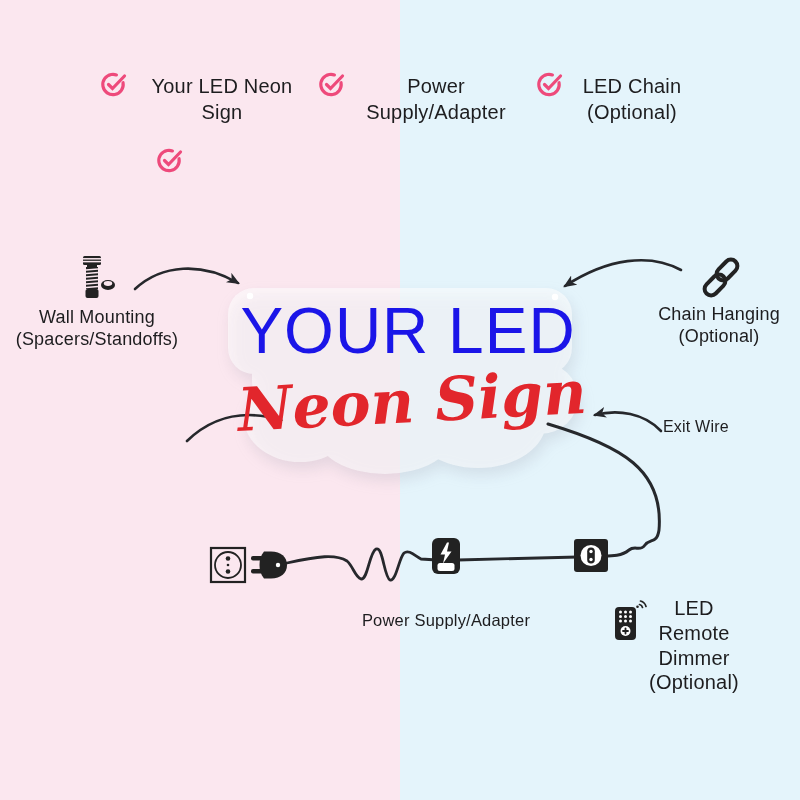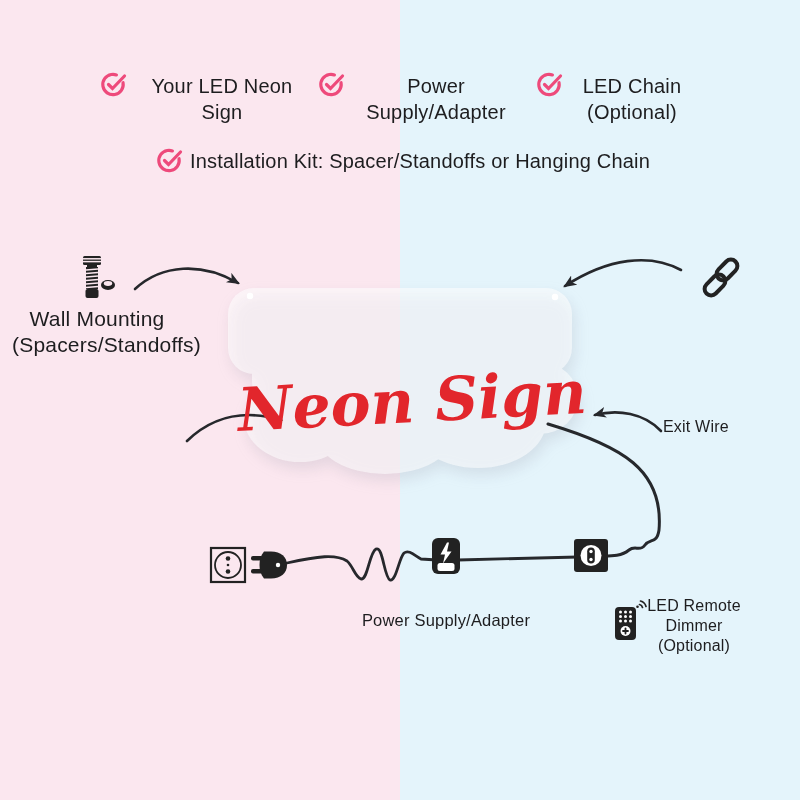--- a/index.html
+++ b/index.html
@@ -95,7 +95,6 @@
       <path d="M8.5 14.5 L12.5 18.5 L24.5 6"></path>
     </g>
   </svg>
-  <div class="label check-label" style="left:180px;top:148px;width:480px">Installation Kit: Spacer/Standoffs or Hanging Chain</div>
 
   <div id="sign-subtitle">Neon Sign</div>
 

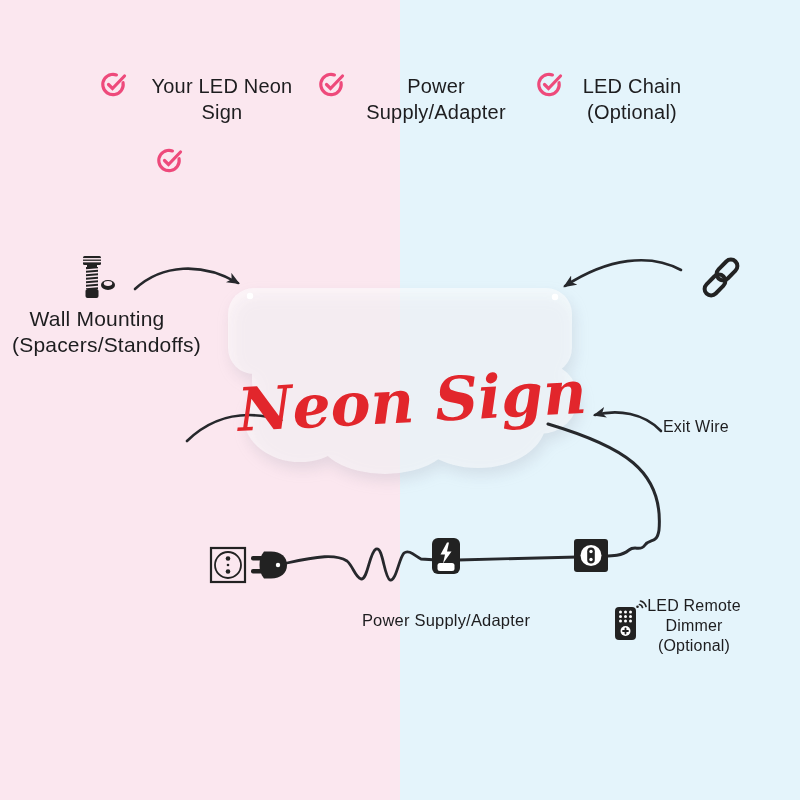--- a/index.html
+++ b/index.html
@@ -13,7 +13,7 @@
   .label{position:absolute;color:#1d1d1f;text-align:center;font-weight:500;
          line-height:1.24;letter-spacing:.2px;}
   .check-label{font-size:20px;line-height:1.3;}
-  .callout-label{font-size:21px;}
+  .callout-label{font-size:18px;}
   .single-line{white-space:nowrap;}
   #sign-title{position:absolute;left:408px;top:294px;transform:translateX(-50%);
       color:#1b15e8;font-size:64px;font-weight:500;letter-spacing:1px;

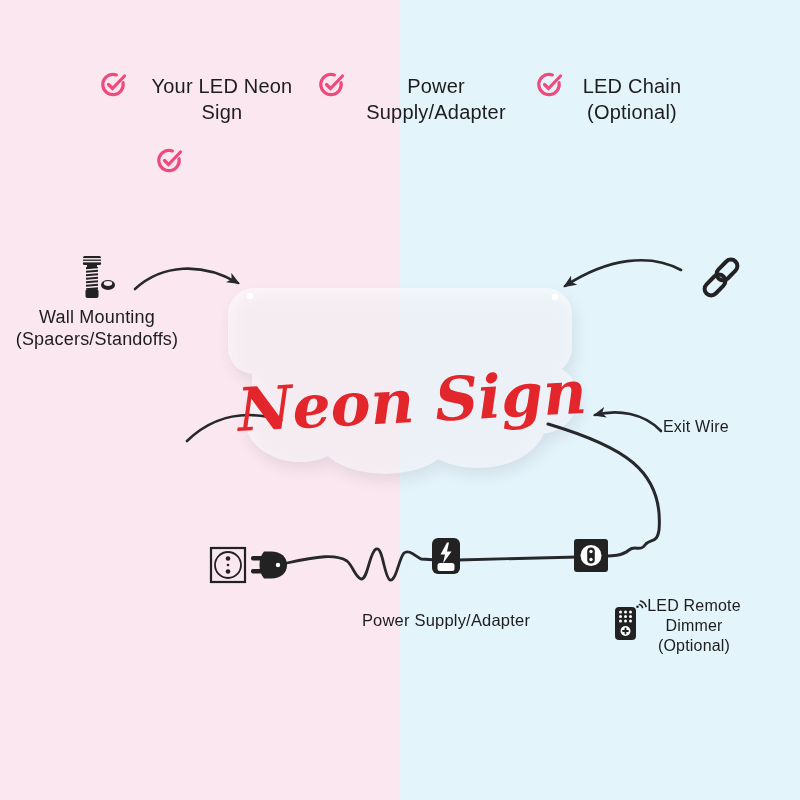--- a/index.html
+++ b/index.html
@@ -96,6 +96,7 @@
     </g>
   </svg>
 
+  <div id="sign-title">YOUR LED</div>
   <div id="sign-subtitle">Neon Sign</div>
 
   <svg class="abs" style="left:70px;top:254px" width="48" height="48" viewBox="0 0 48 48">

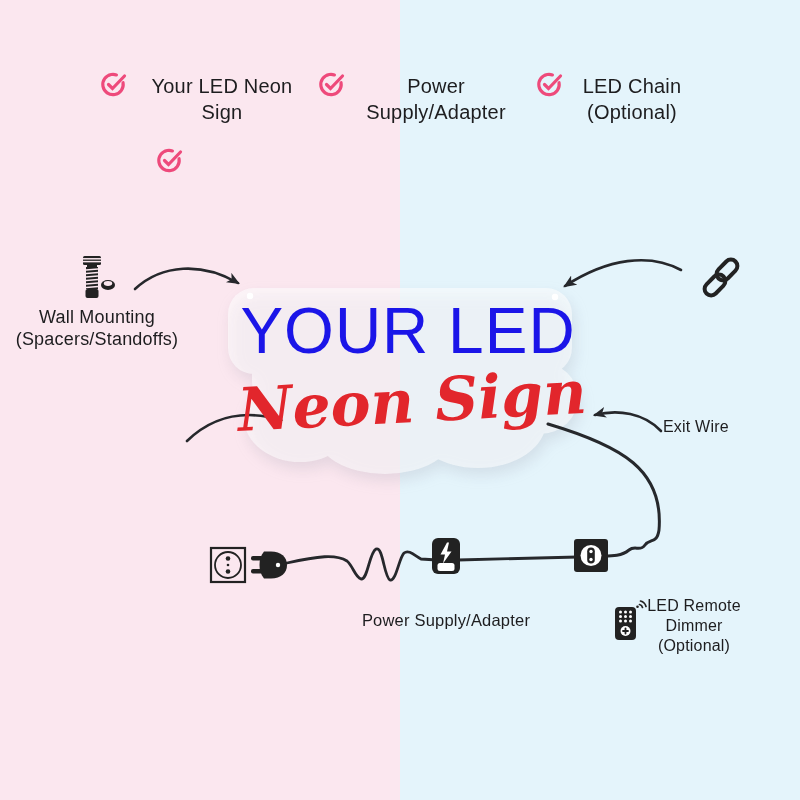--- a/index.html
+++ b/index.html
@@ -127,6 +127,7 @@
       <rect x="-6.5" y="-12" width="13" height="24" rx="6.5" transform="translate(17 32) rotate(45)"></rect>
     </g>
   </svg>
+  <div class="label callout-label" style="left:654px;top:303px;width:130px">Chain Hanging (Optional)</div>
 
 
   <div class="label callout-label single-line" style="left:663px;top:417px;font-size:16px">Exit Wire</div>

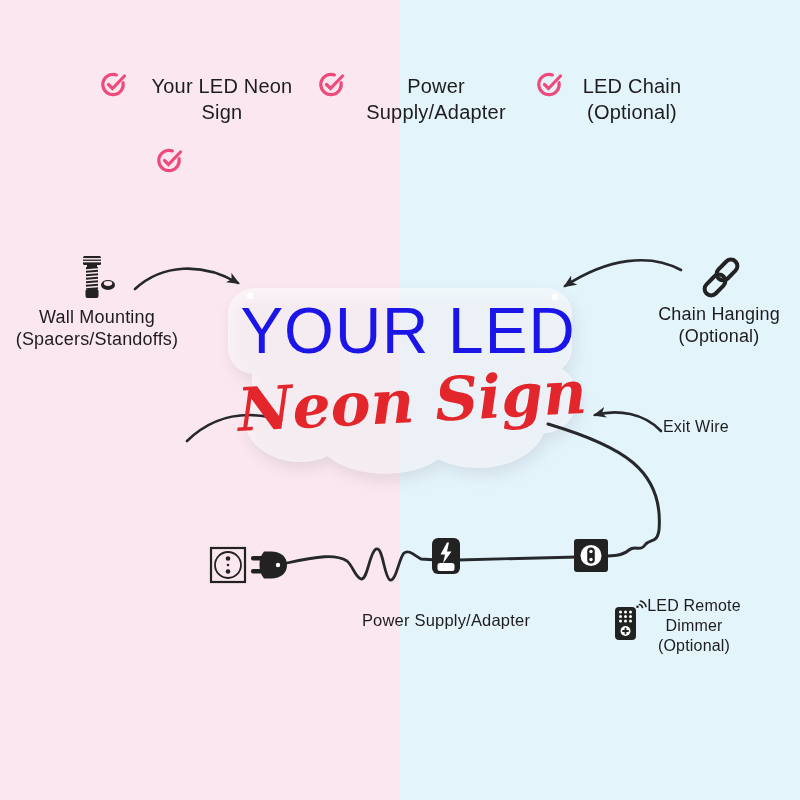--- a/index.html
+++ b/index.html
@@ -188,7 +188,7 @@
     <circle cx="25.5" cy="8.8" r="1.3" fill="#222222"></circle>
   </svg>
 
-  <div class="label" style="left:639px;top:596px;width:110px;font-size:16px">LED Remote Dimmer (Optional)</div>
+  <div class="label" style="left:639px;top:596px;width:110px;font-size:20px">LED Remote Dimmer (Optional)</div>
 
 </div>
 

